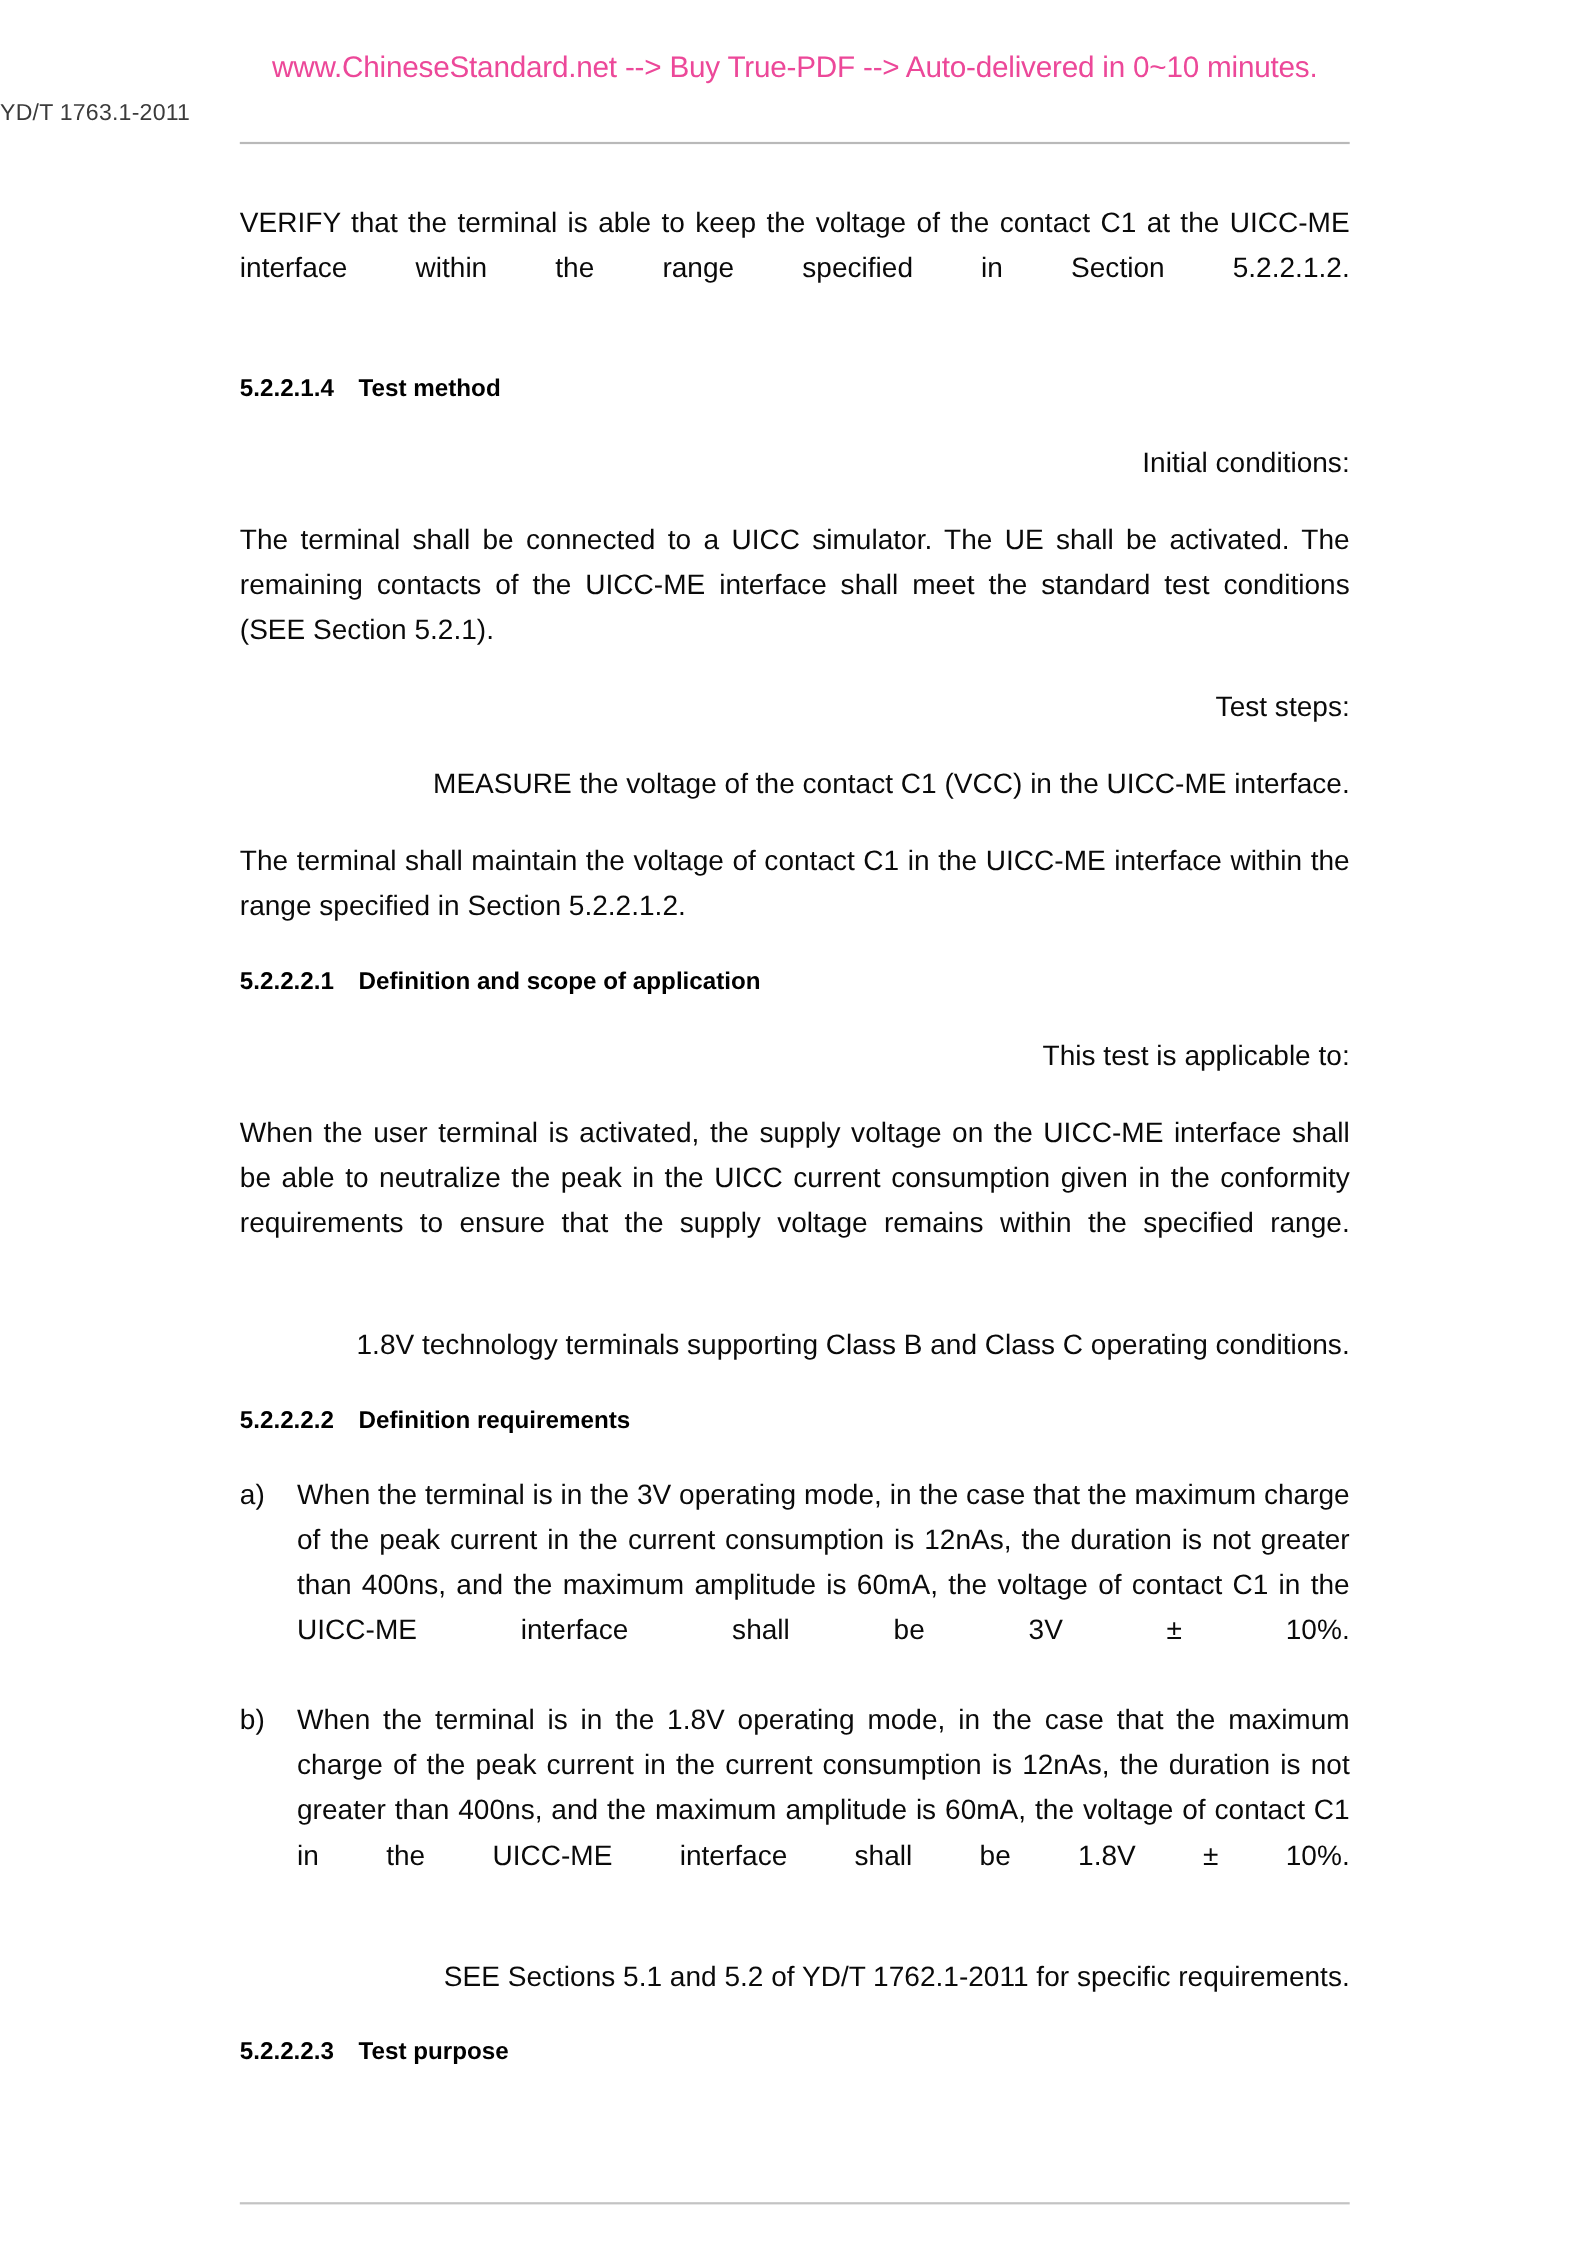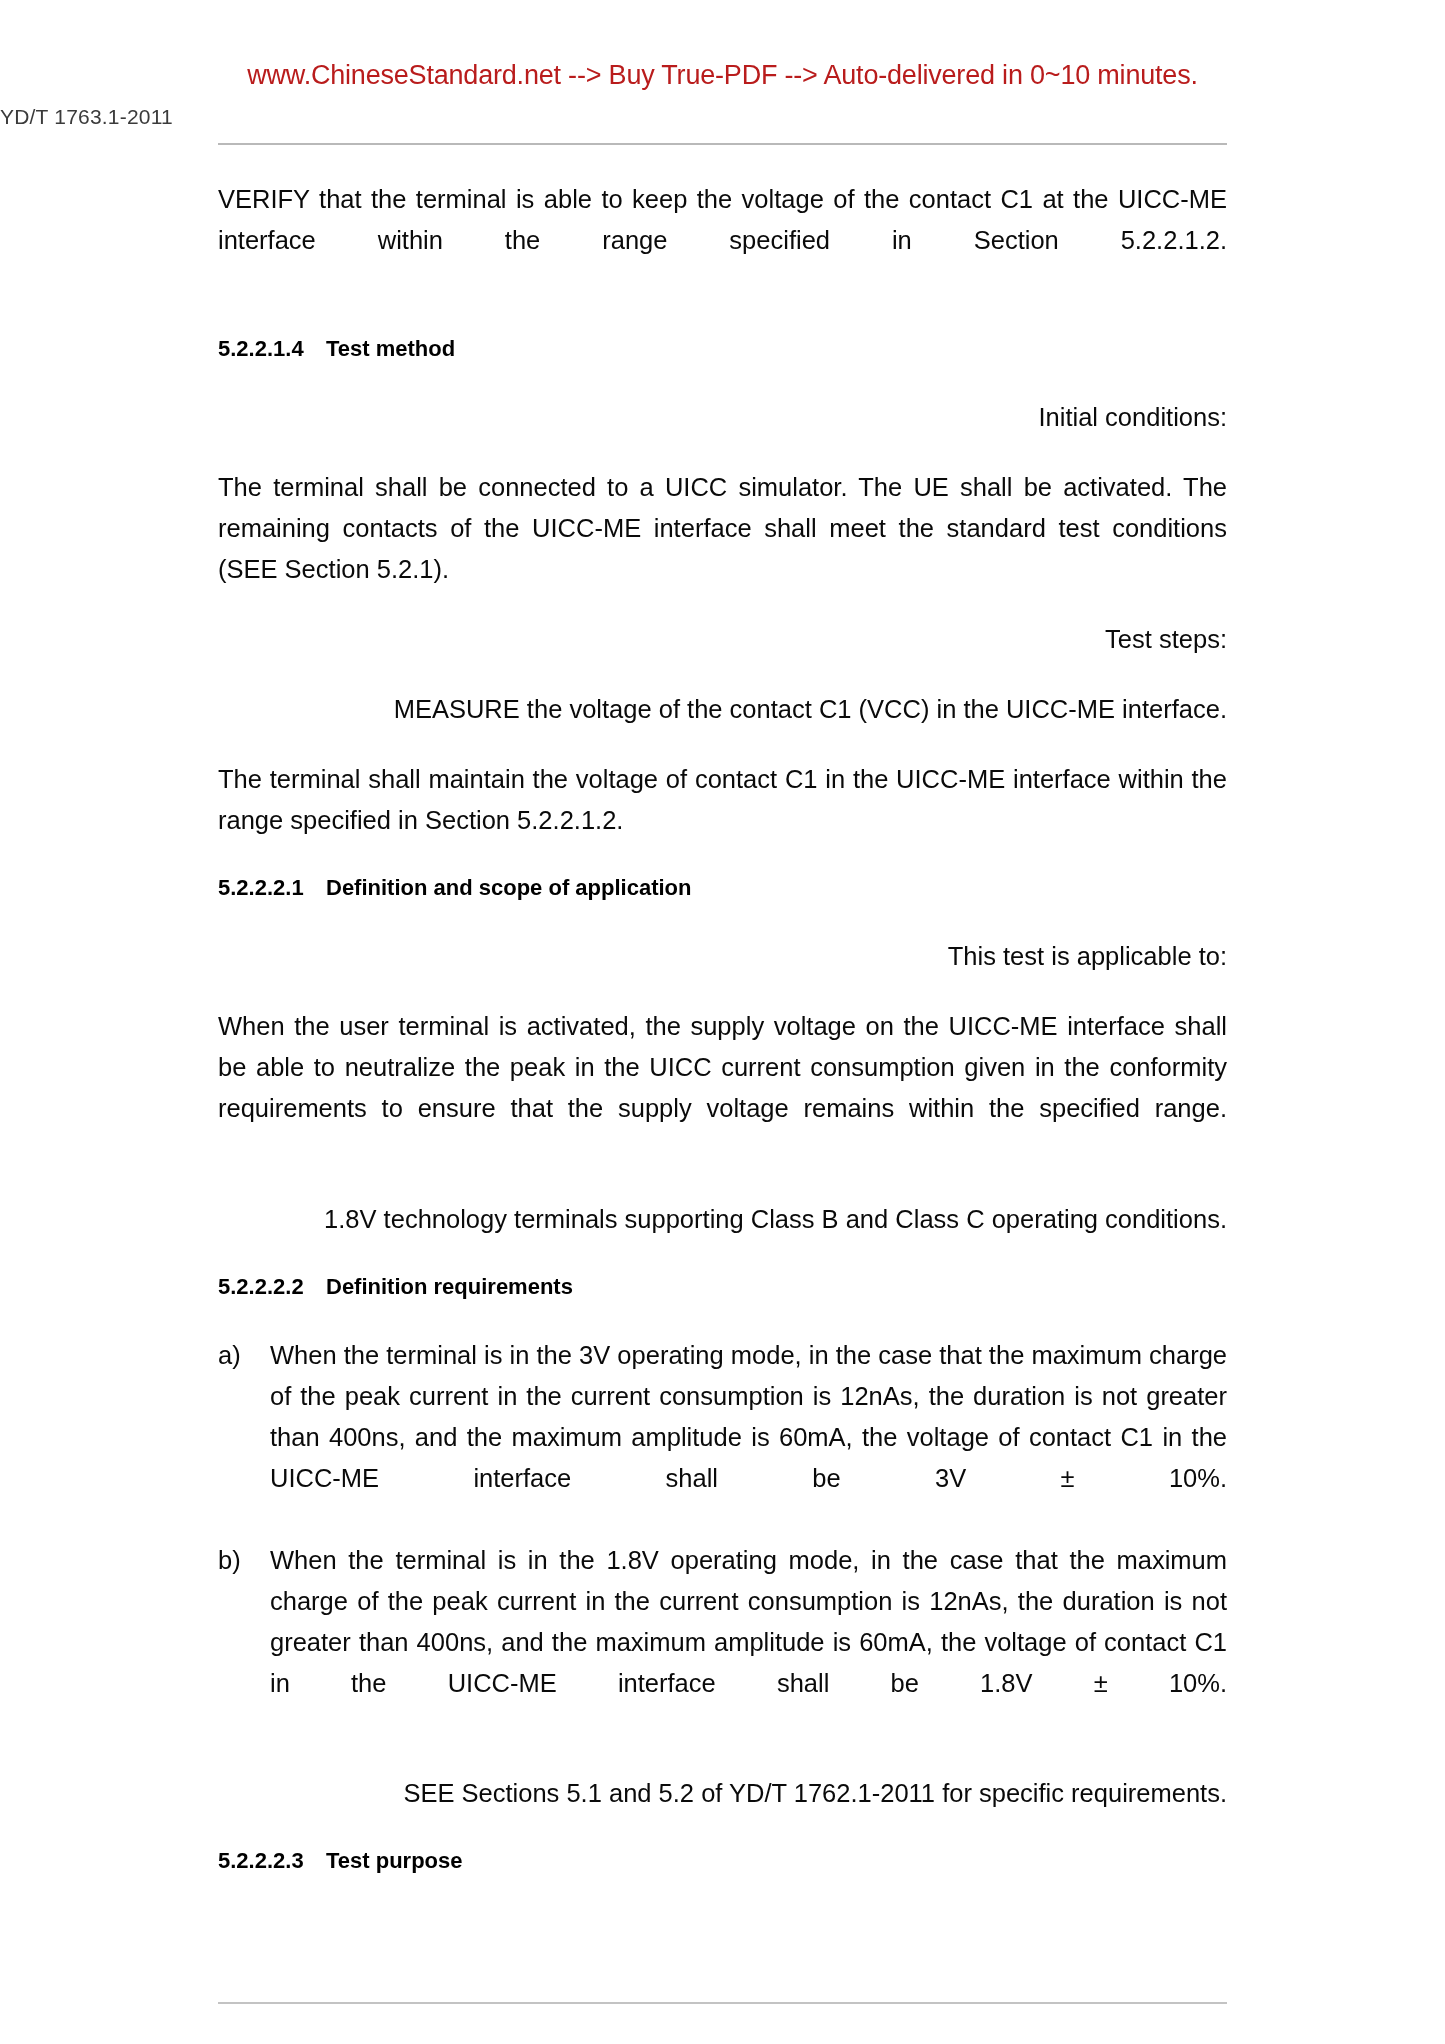--- a/index.html
+++ b/index.html
@@ -25,10 +25,10 @@
 
   
   .watermark-header {
-    margin-top: 60px;
+    margin-top: 46px;
     text-align: center;
     font-size: 27px;
-    color: #b91c1c;
+    color: #ec4899;
     letter-spacing: -0.2px;
     white-space: nowrap;
   }

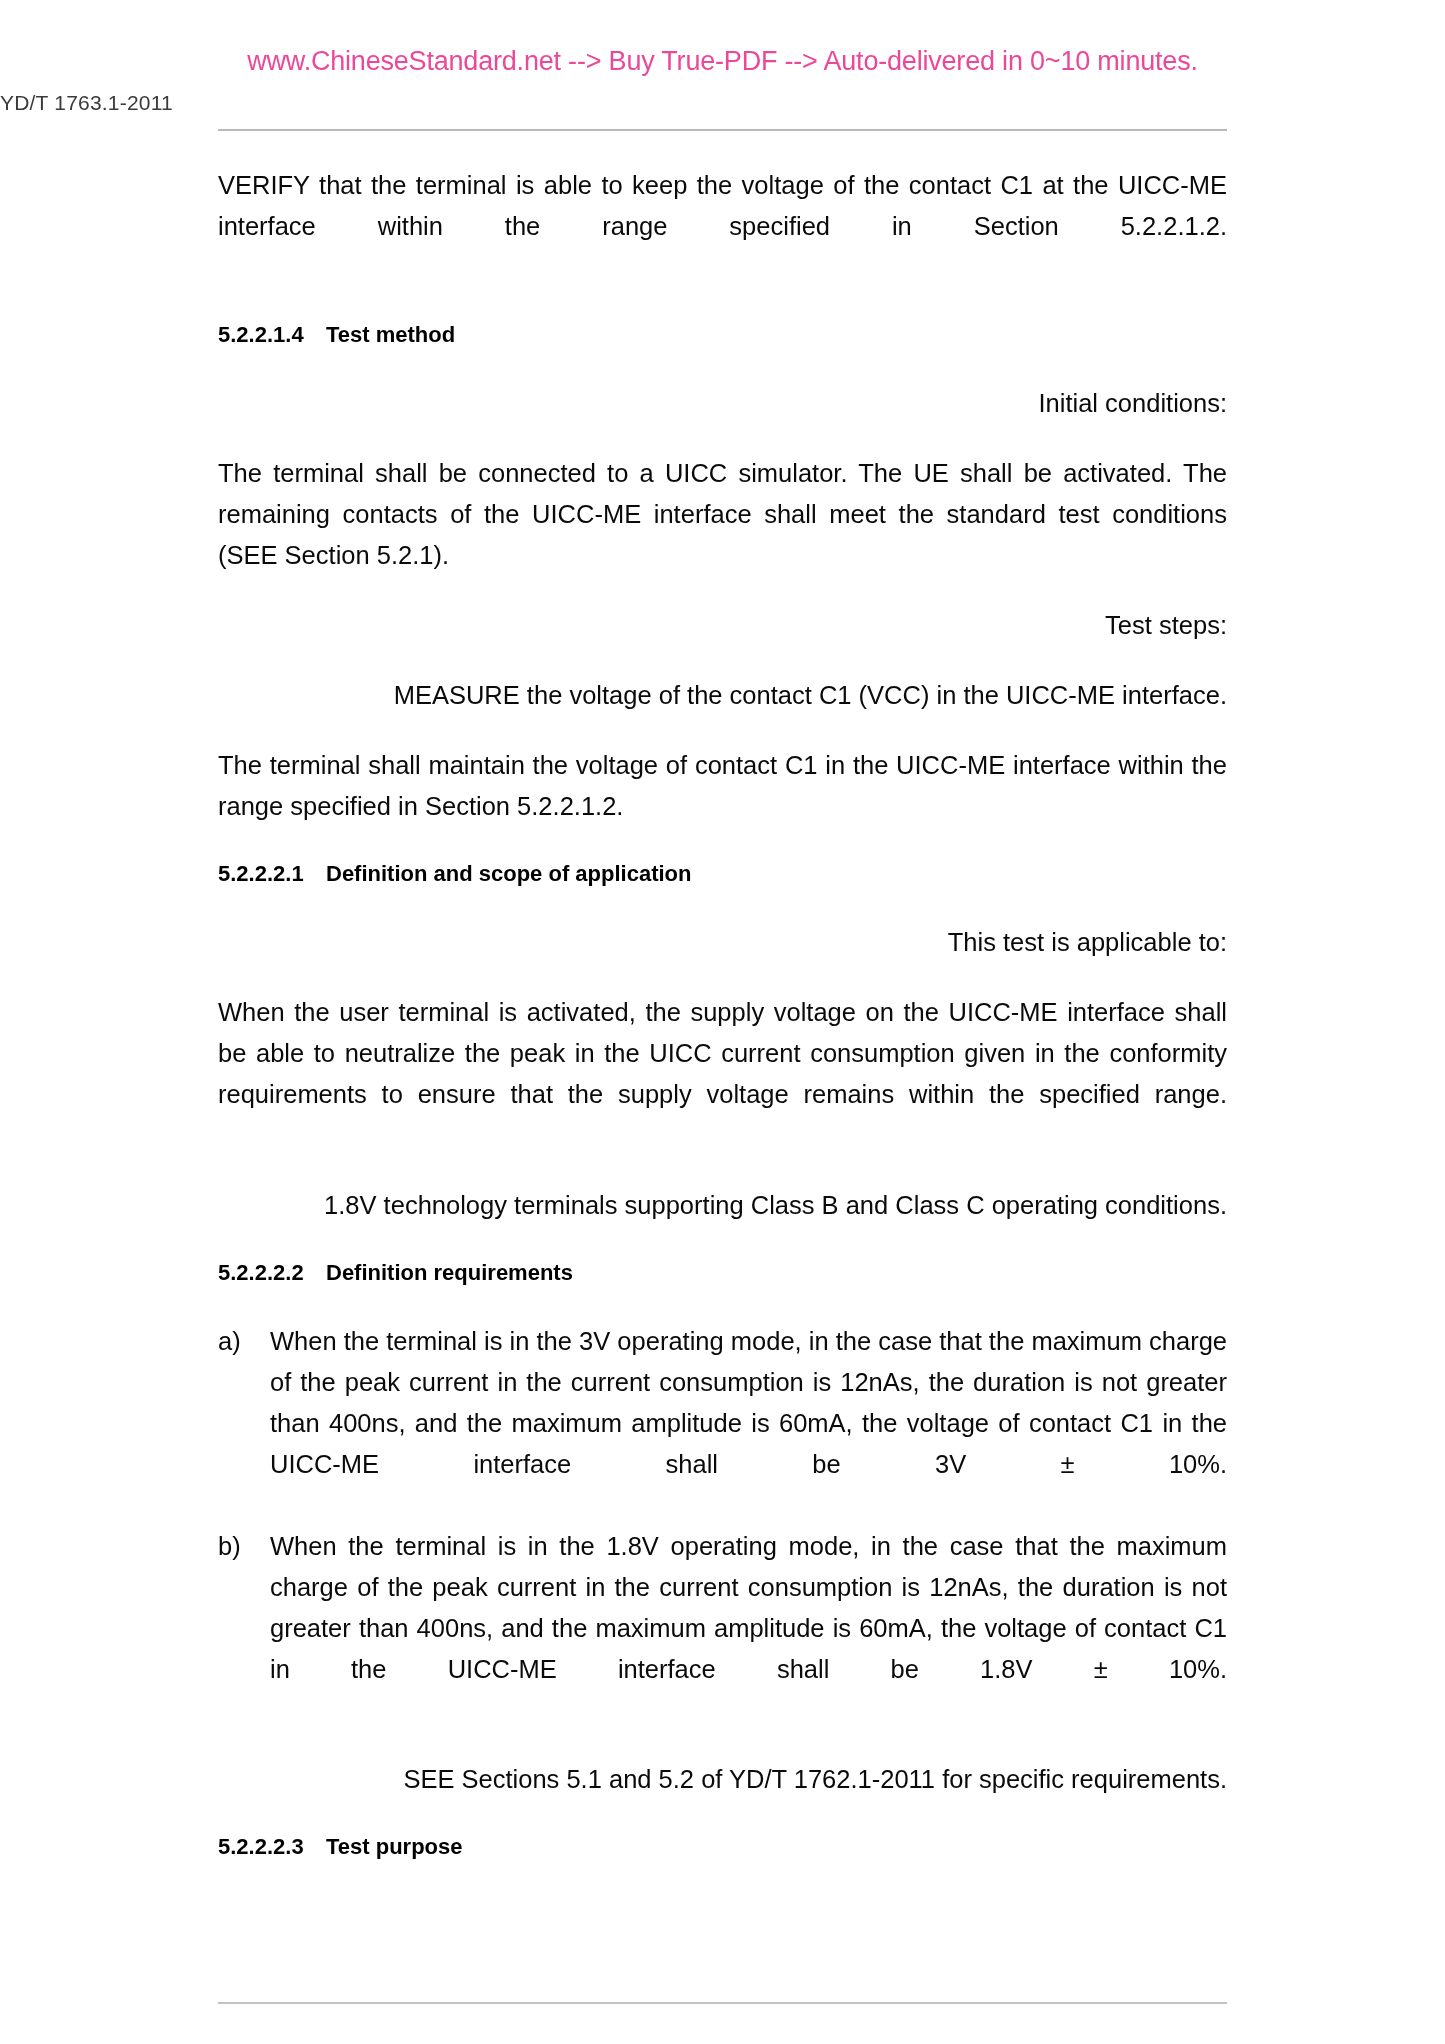--- a/index.html
+++ b/index.html
@@ -49,7 +49,7 @@
   
   .content {
     margin: 0 218px;
-    padding-top: 34px;
+    padding-top: 52px;
     flex: 1 1 auto;
   }
 

